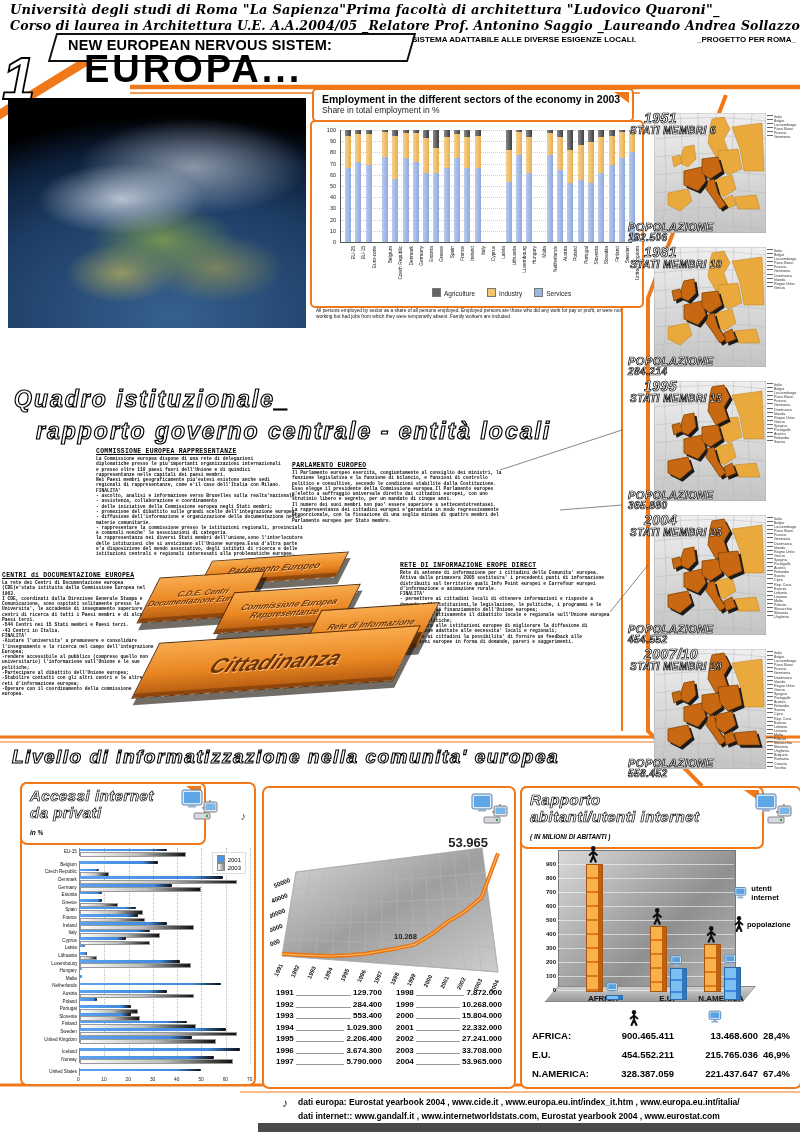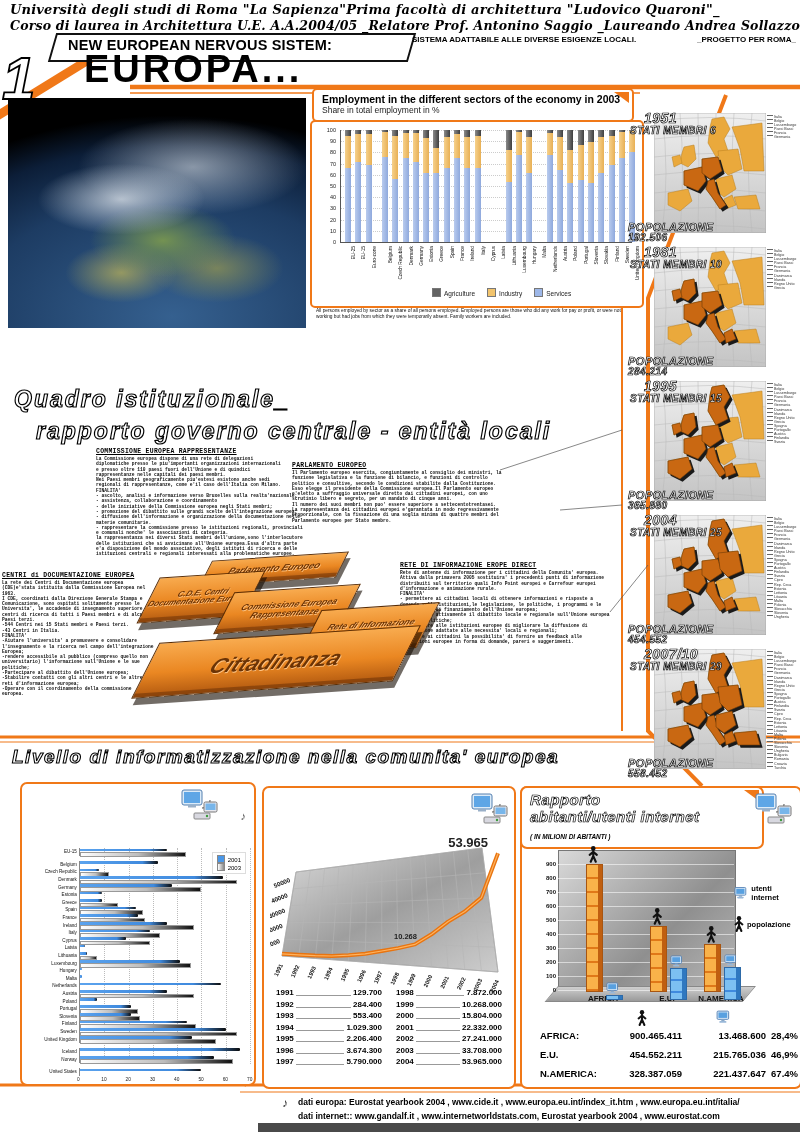--- a/index.html
+++ b/index.html
@@ -788,6 +788,12 @@
   <div class="lay outl" id="bot-h">Livello di informatizzazione nella comunita' europea</div>
 
   <div class="bpanel" id="panel1" style="left:20px;top:782px;width:232px;height:300px">
+    <div class="btitle" style="width:166px">
+      <span class="t outl outl-s">Accessi internet</span>
+      <span class="t outl outl-s">da privati</span>
+      <span class="u">in %</span>
+      <span class="notch"></span>
+    </div>
     <div class="neticon" style="right:34px;top:4px"><svg viewBox="0 0 40 34" width="40" height="34">
           <rect x="2" y="2" width="20" height="15" rx="2" fill="#dcebf8" stroke="#5580b0"></rect>
           <rect x="4" y="4" width="16" height="11" fill="#5ea6e6"></rect>

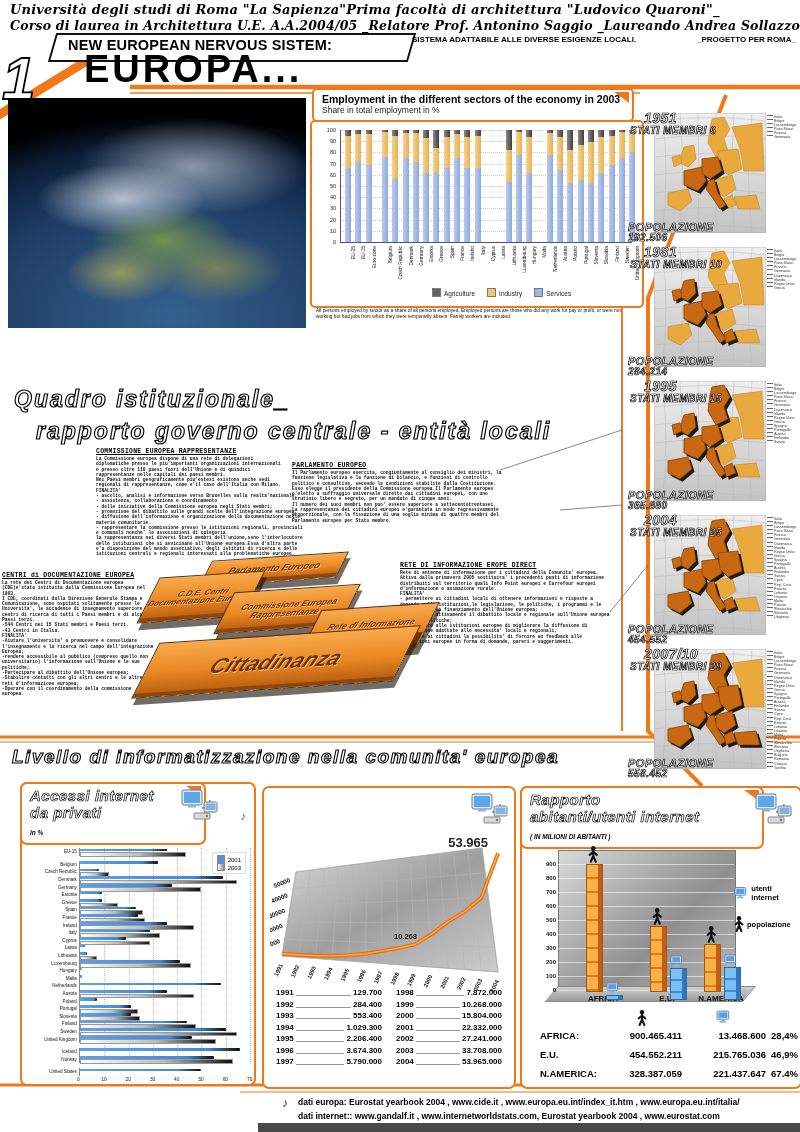--- a/index.html
+++ b/index.html
@@ -114,7 +114,7 @@
   .rap-cat{position:absolute;top:144px;width:50px;text-align:center;font-size:8px;font-weight:700;color:#111}
   #rap-legend{position:absolute;right:2px;top:96px;width:64px;font-size:7.5px;font-weight:800;z-index:3}
   #rap-legend .li{display:flex;align-items:center;gap:3px;margin-bottom:14px}
-  #rap-table{position:absolute;left:18px;top:222px;width:258px;font-size:9.5px;font-weight:800}
+  #rap-table{position:absolute;left:10px;top:222px;width:258px;font-size:9.5px;font-weight:800}
   #rap-table .hd{display:grid;grid-template-columns:62px 80px 84px 1fr;margin-bottom:2px}
   #rap-table .hd div{text-align:center}
   #rap-table .row{display:grid;grid-template-columns:62px 80px 84px 1fr;margin-bottom:8px}

